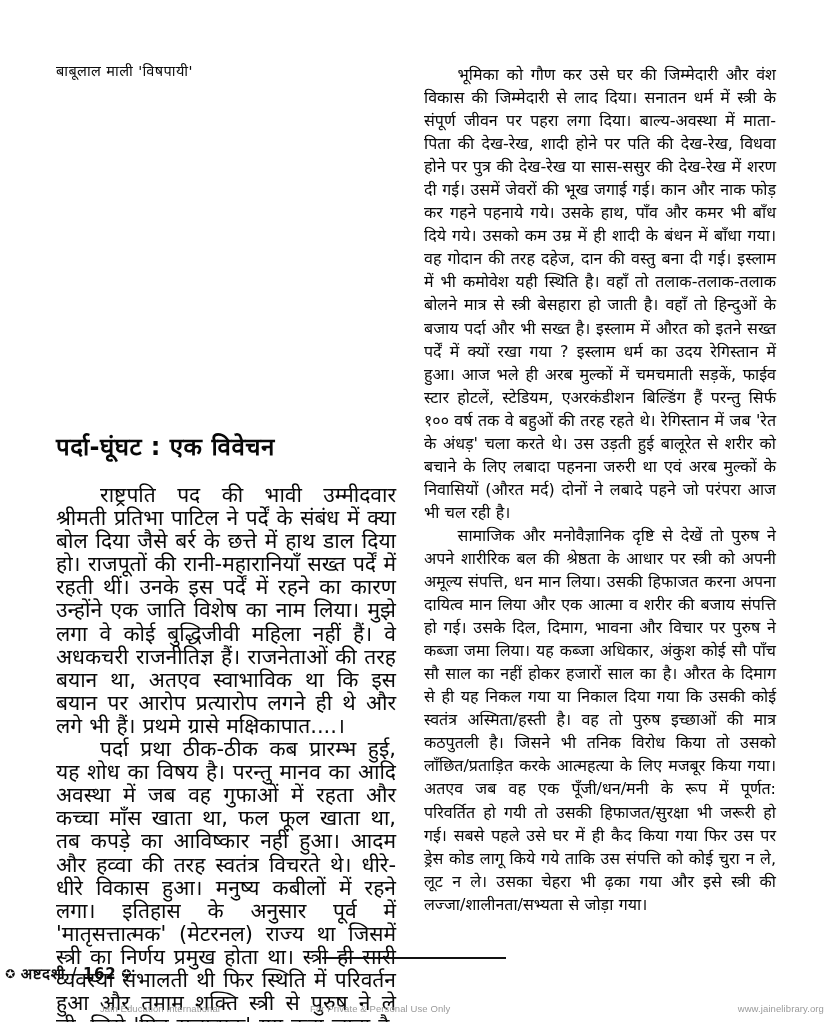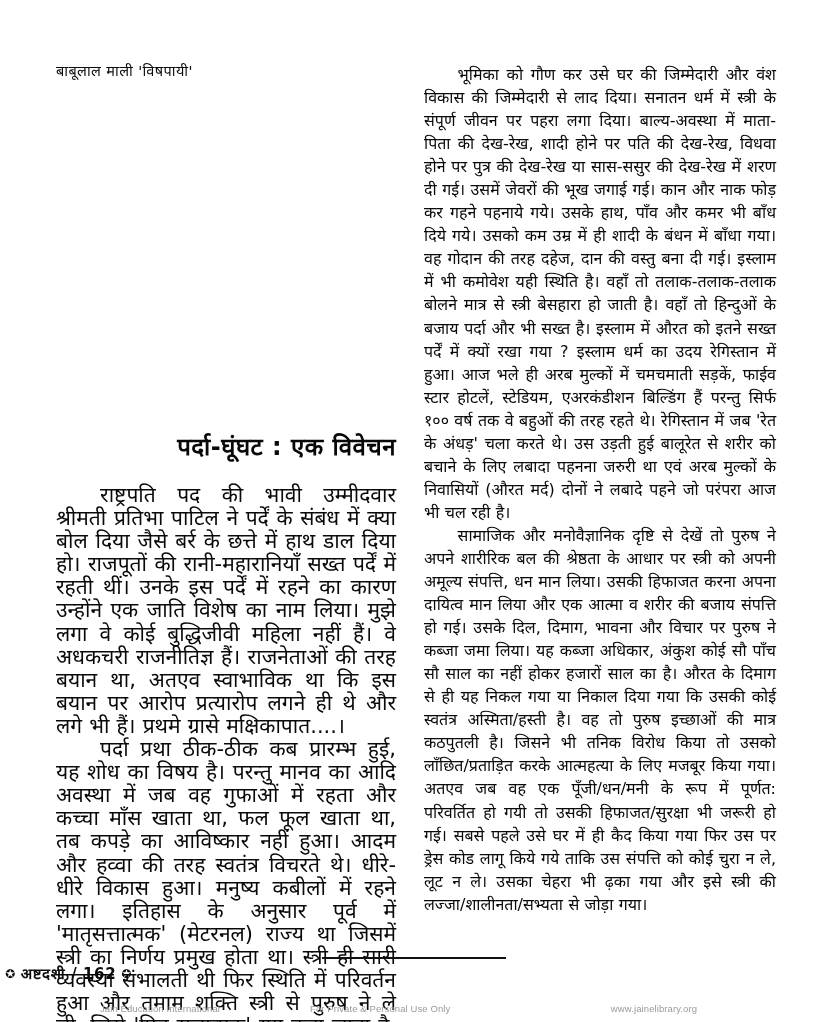--- a/index.html
+++ b/index.html
@@ -57,7 +57,7 @@
     font-weight: 700;
     font-size: 24px;
     line-height: 1.25;
-    text-align: right;
+    text-align: left;
     color: #080808;
     margin: 0 0 22px 0;
     letter-spacing: 0.5px;

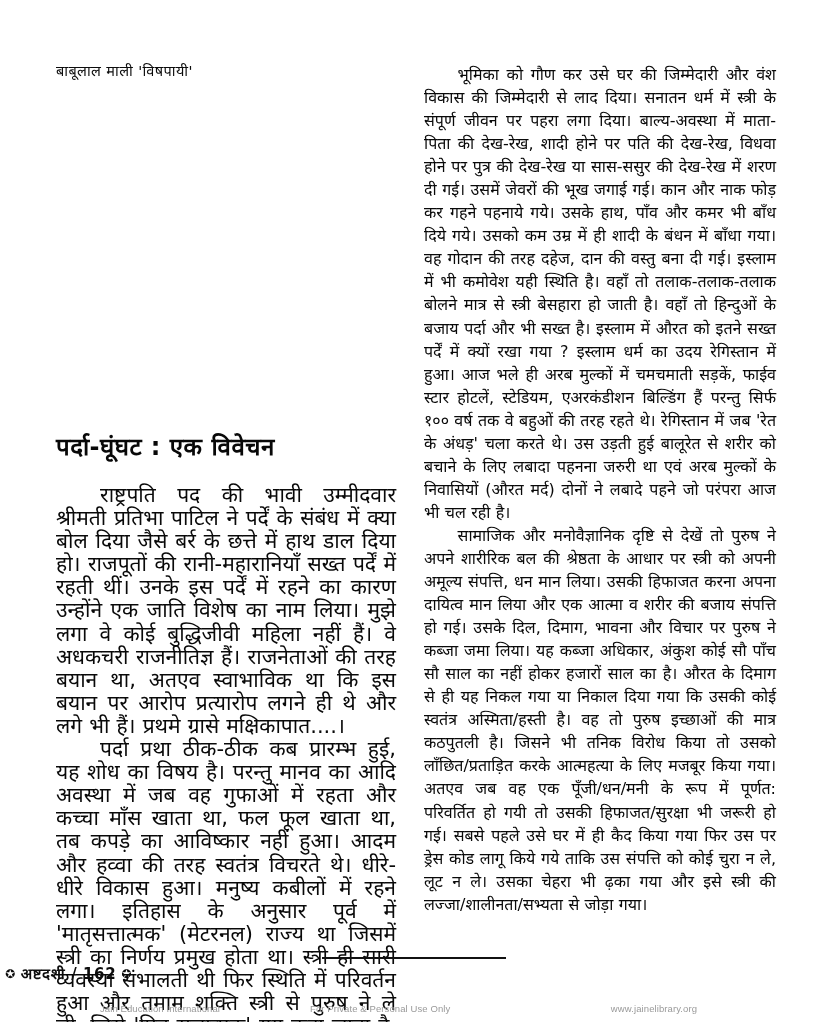--- a/index.html
+++ b/index.html
@@ -138,9 +138,9 @@
   }
   .scan-bar .sb-right {
     flex: 0 0 auto;
-    padding-right: 24px;
+    padding-right: 4px;
     width: 300px;
-    text-align: center;
+    text-align: right;
   }
 </style>
 </head>

